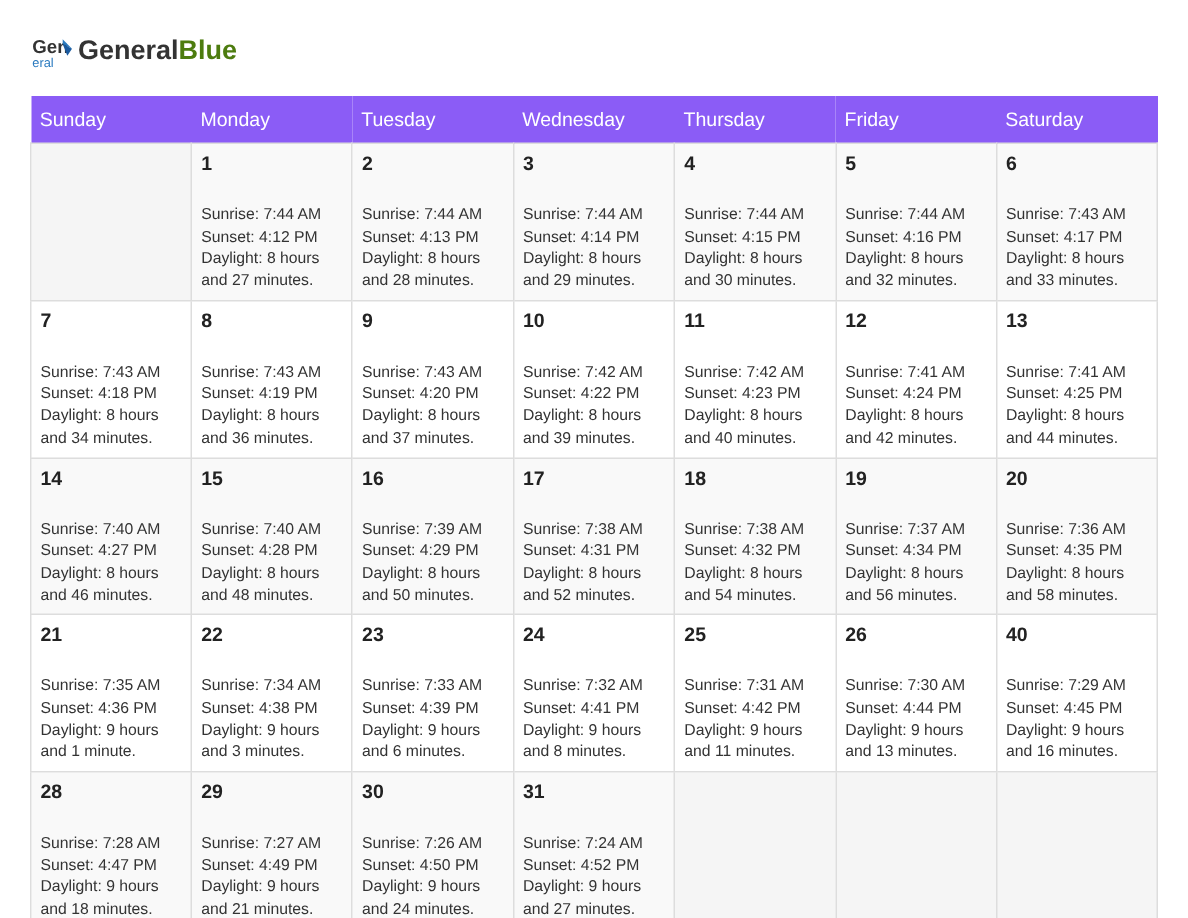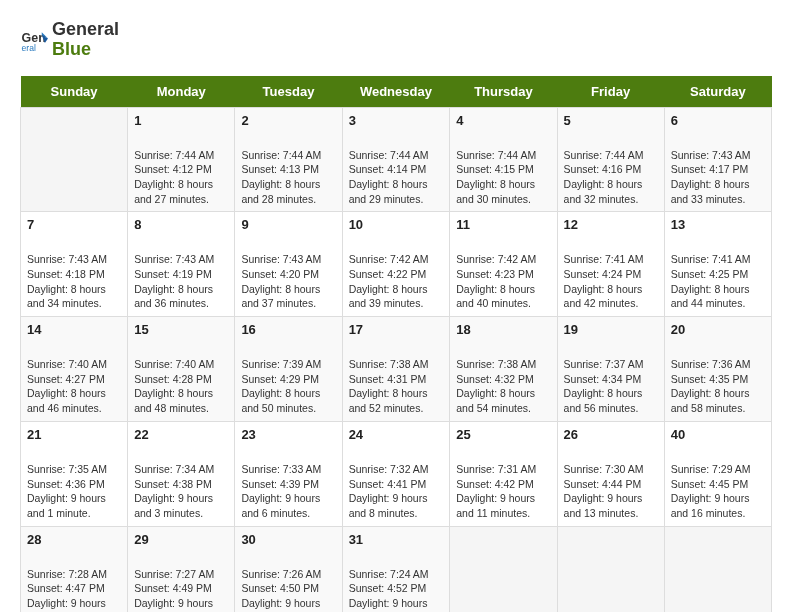--- a/index.html
+++ b/index.html
@@ -89,7 +89,7 @@
       <polygon points="28,8 36,16 28,12" fill="#2a7abf"></polygon>
       <polygon points="28,12 36,16 32,22" fill="#1a5a9f"></polygon>
     </svg>
-    <div style="display:flex;flex-direction:column;line-height:1.1;">
+    <div style="display:flex;line-height:1.1;">
       <span style="font-size:18px;font-weight:bold;color:#333;">General</span>
       <span style="font-size:18px;font-weight:bold;color:#4d7c0f;">Blue</span>
     </div>

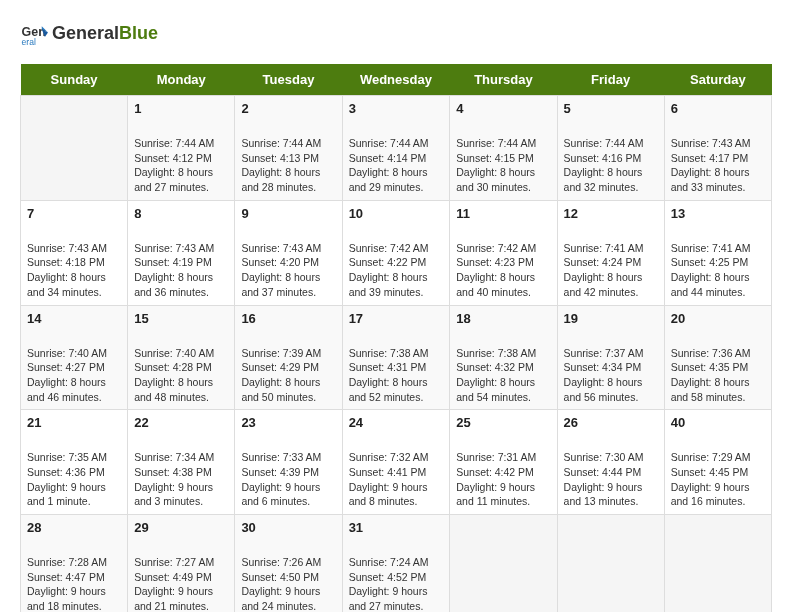--- a/index.html
+++ b/index.html
@@ -44,12 +44,12 @@
       font-size: 11px;
     }
     thead tr th {
-      background-color: #4d7c0f;
+      background-color: #8b5cf6;
       color: #fff;
       padding: 8px 6px;
-      text-align: center;
+      text-align: left;
       font-size: 13px;
-      font-weight: bold;
+      font-weight: normal;
     }
     tbody tr td {
       border: 1px solid #ddd;

